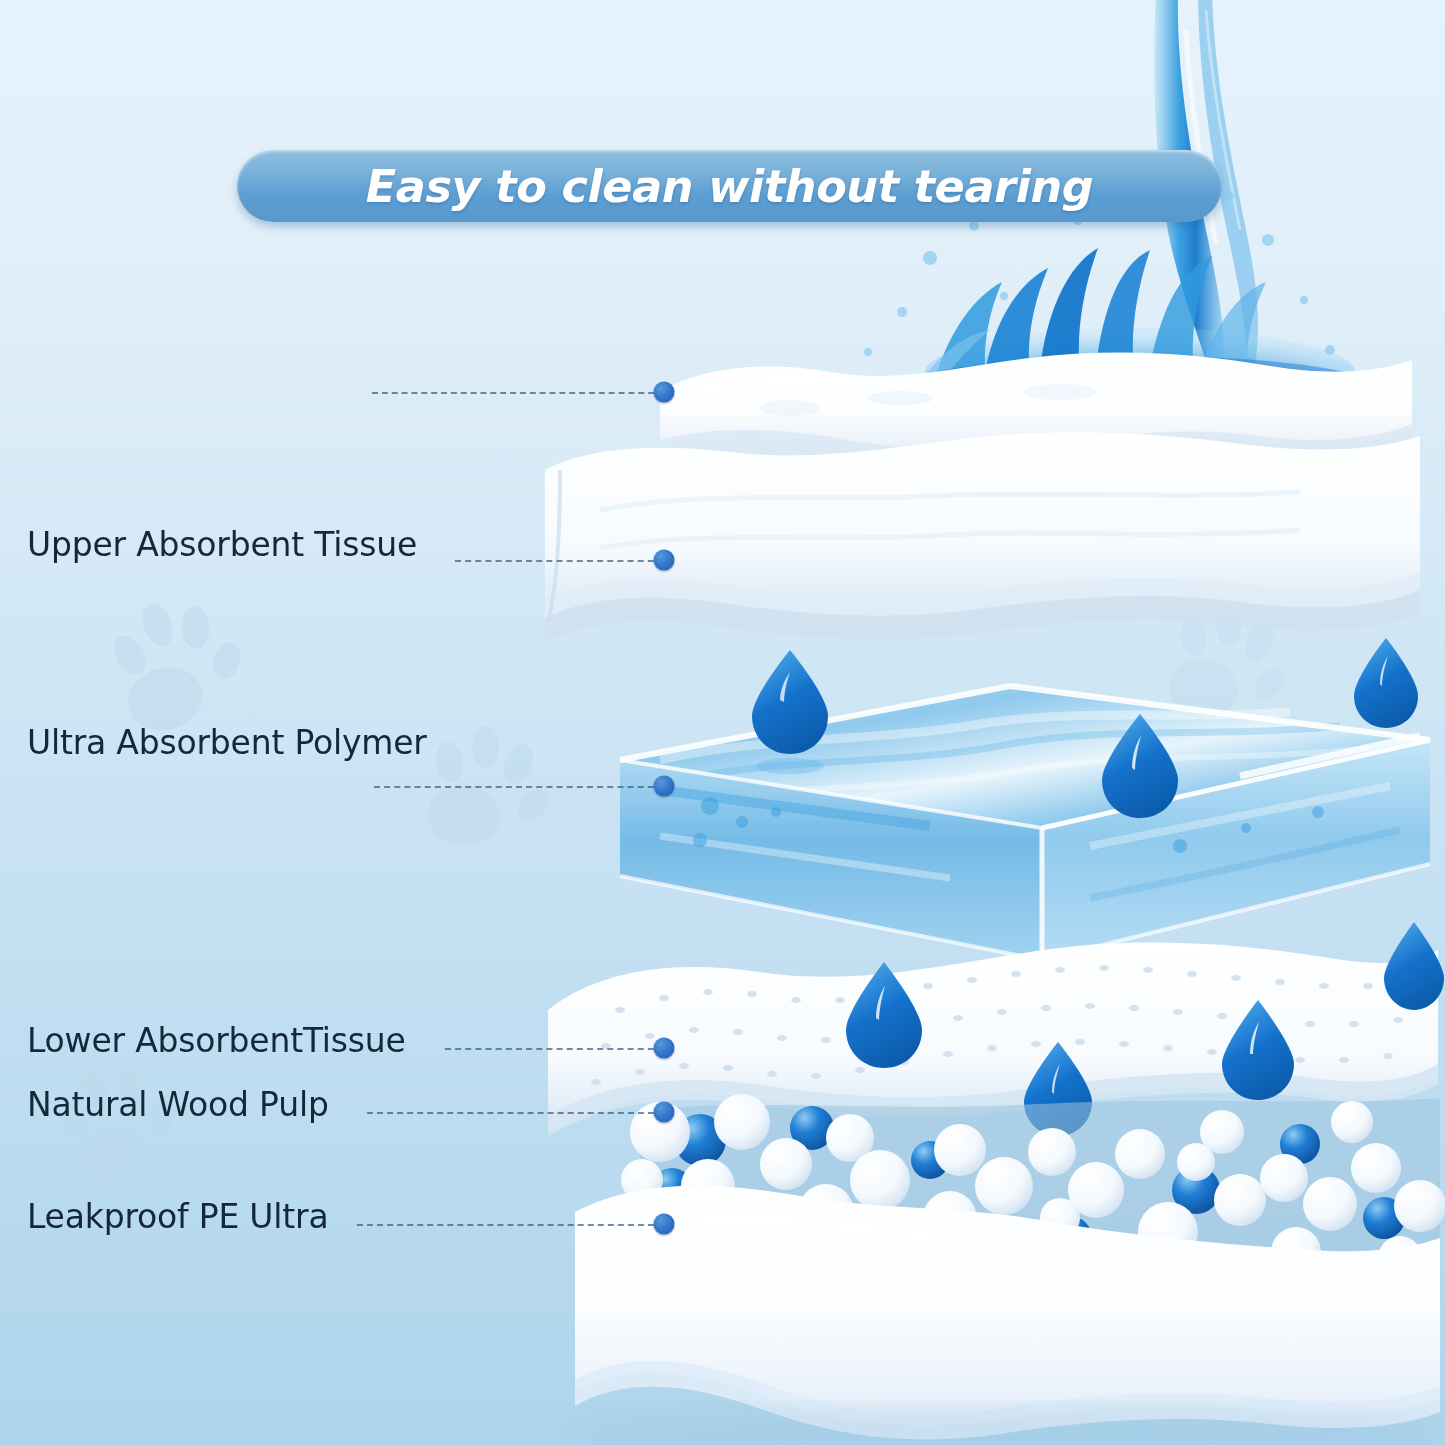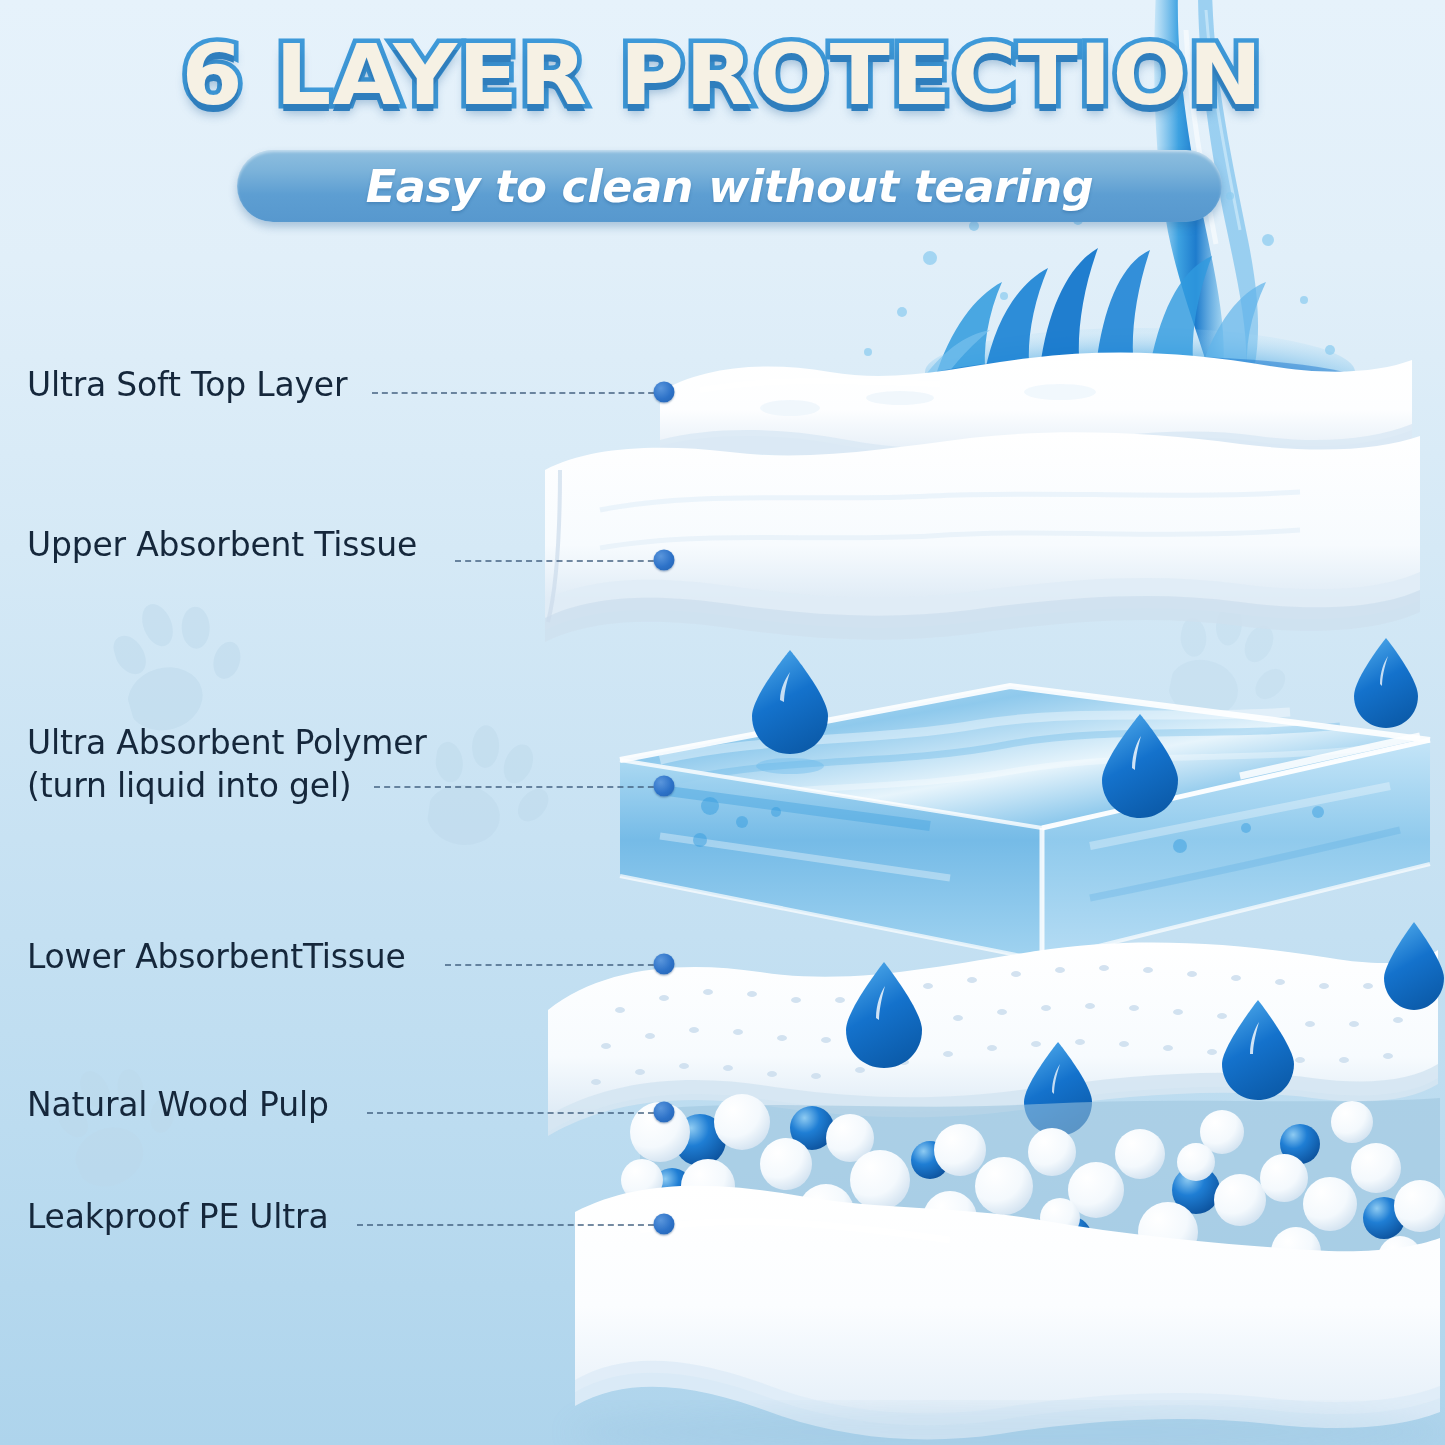--- a/index.html
+++ b/index.html
@@ -474,9 +474,6 @@
   </svg>
   </div>
 
-  <div id="title-wrap">
-    <div id="main-title">6 LAYER PROTECTION</div>
-  </div>
 
   <div id="subtitle-pill">
     <span id="subtitle-text">Easy to clean without tearing</span>

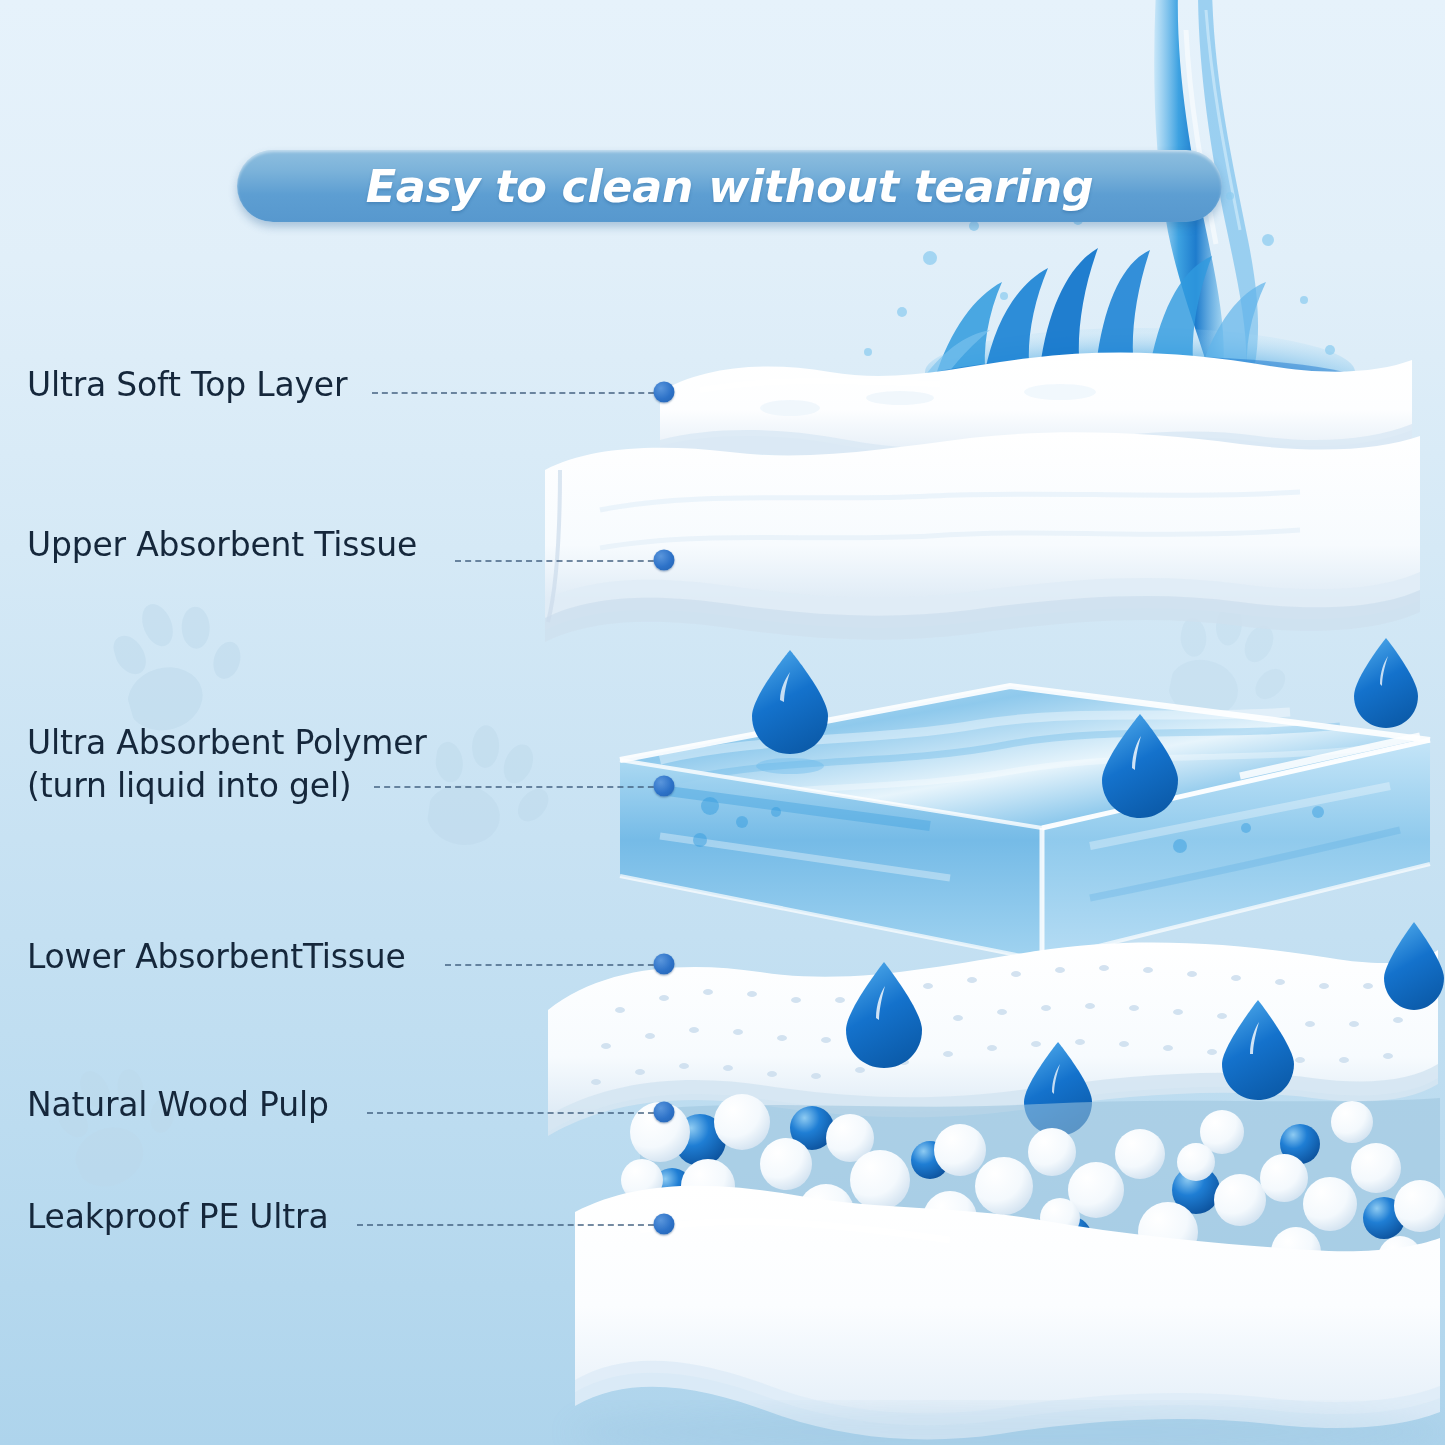--- a/index.html
+++ b/index.html
@@ -480,7 +480,6 @@
   </div>
 
   <div class="callout" style="left:27px; top:360px; width:650px; height:50px;">
-    <span class="lbl" style="bottom:4px;">Ultra Soft Top Layer</span>
     <div class="leader" style="left:345px; top:32px; width:292px;"></div>
     <div class="enddot" style="left:637px; top:32px;"></div>
   </div>

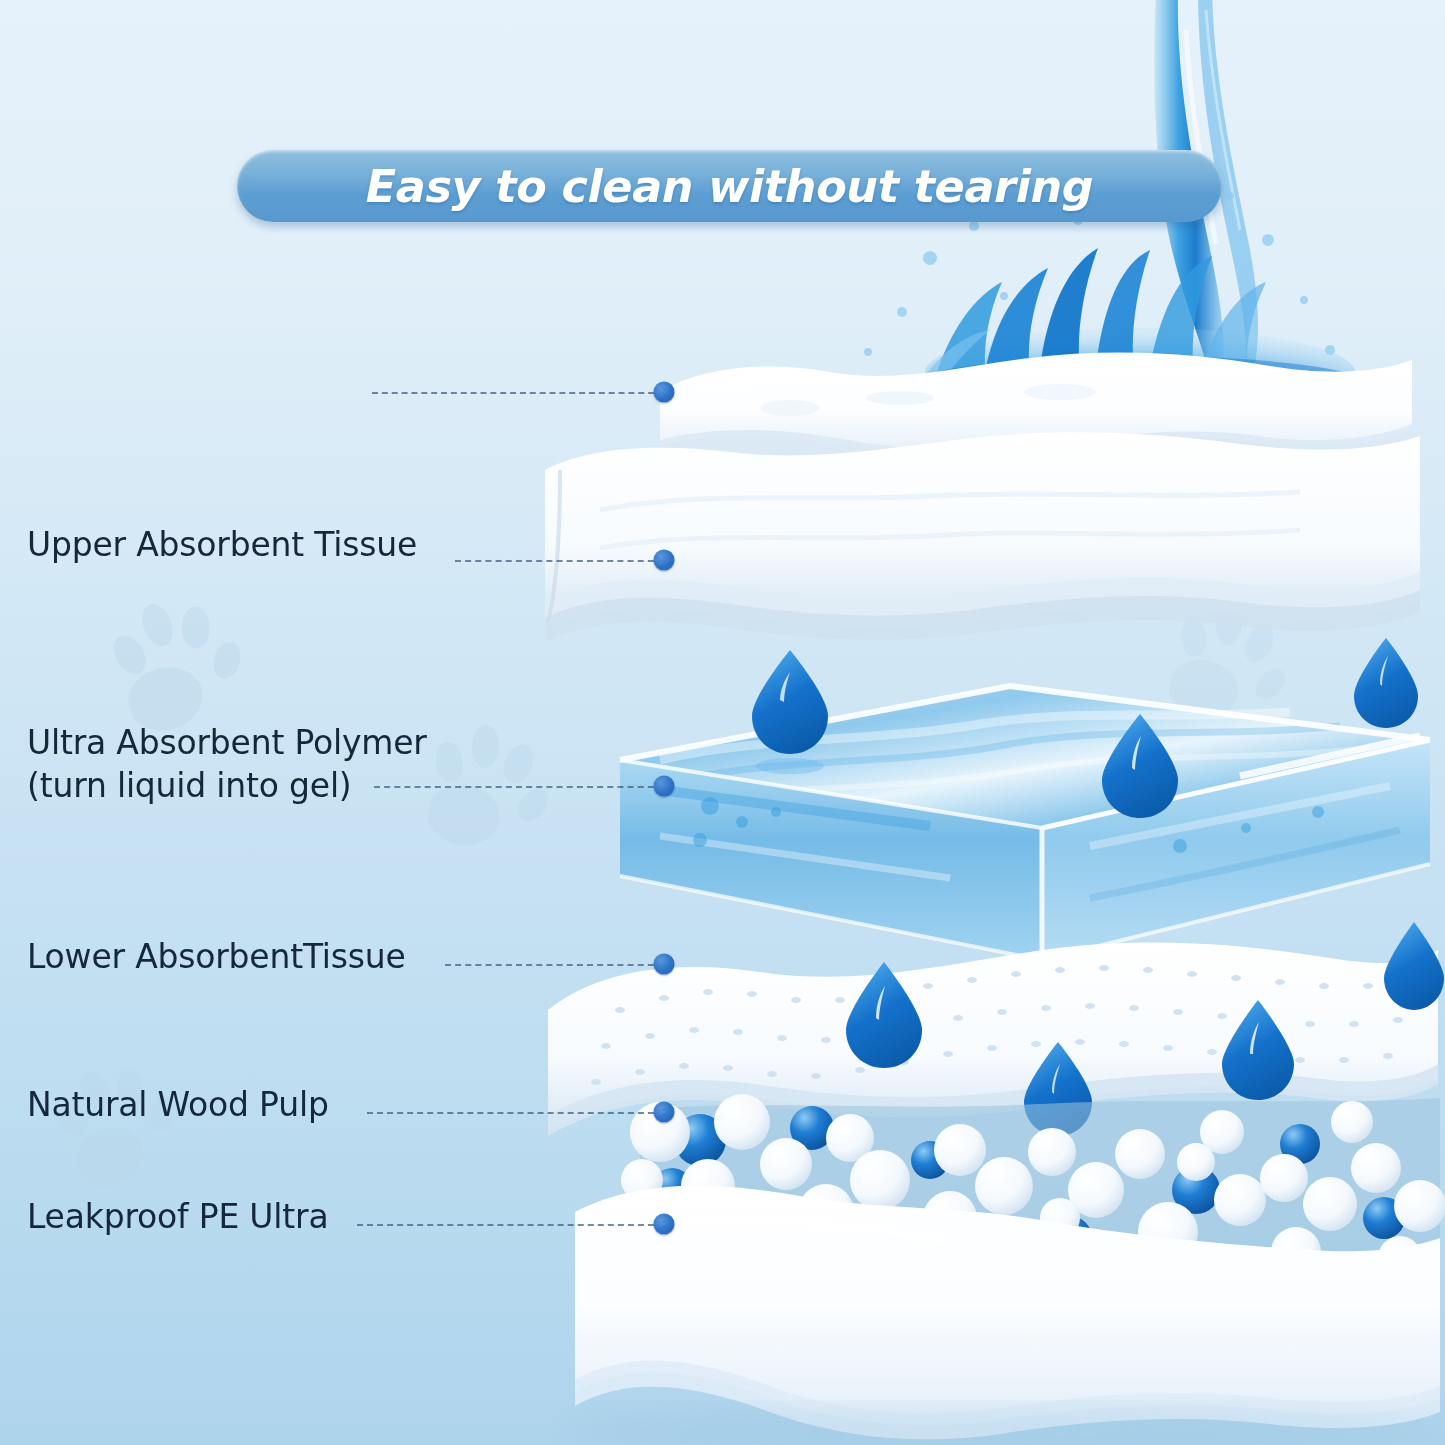--- a/index.html
+++ b/index.html
@@ -492,7 +492,6 @@
 
   <div class="callout" style="left:27px; top:720px; width:650px; height:90px;">
     <span class="lbl two" style="bottom:45px;margin-top:13px;">Ultra Absorbent Polymer</span>
-    <span class="lbl two" style="bottom:2px;">(turn liquid into gel)</span>
     <div class="leader" style="left:347px; top:66px; width:290px;"></div>
     <div class="enddot" style="left:637px; top:66px;"></div>
   </div>

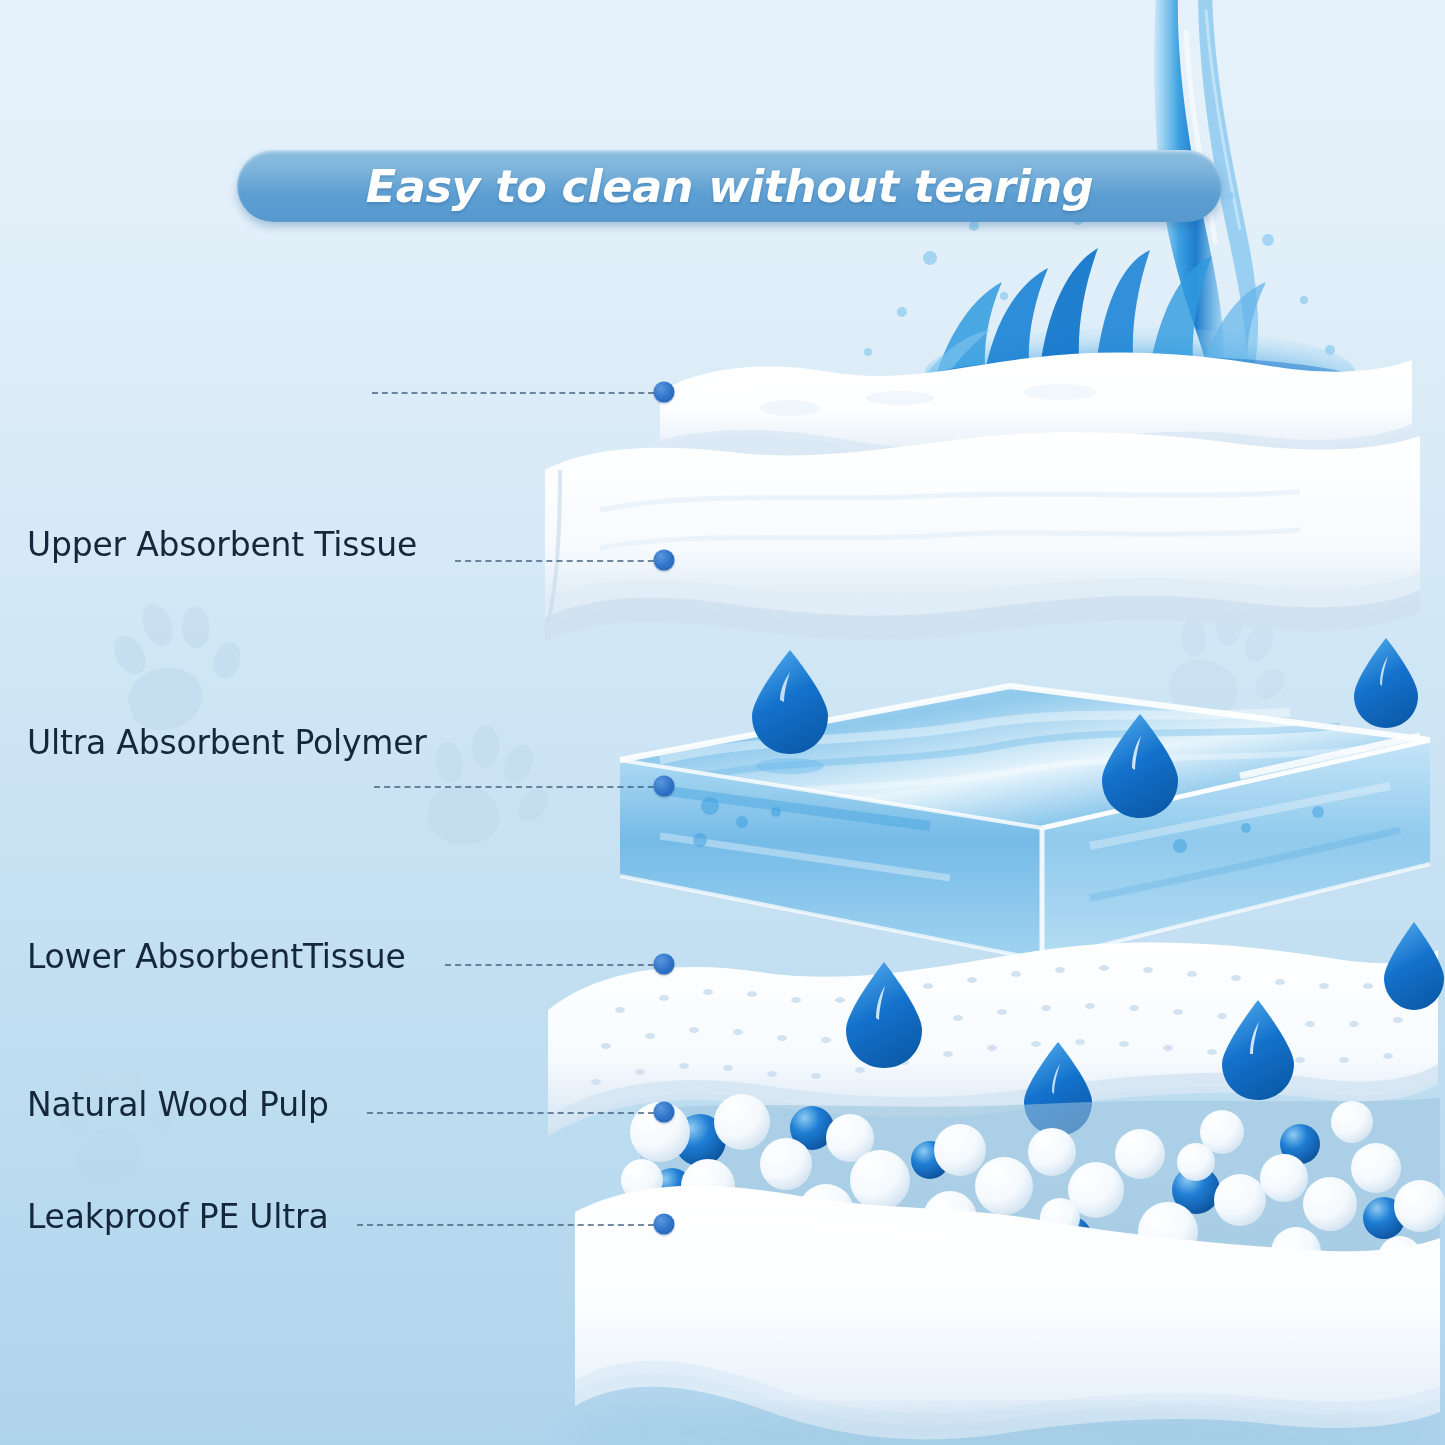--- a/index.html
+++ b/index.html
@@ -496,7 +496,7 @@
     <div class="enddot" style="left:637px; top:66px;"></div>
   </div>
 
-  <div class="callout" style="left:27px; top:932px; width:650px; height:50px;">
+  <div class="callout" style="left:27px; top:1016px; width:650px; height:50px;">
     <span class="lbl" style="bottom:4px;">Lower AbsorbentTissue</span>
     <div class="leader" style="left:418px; top:32px; width:219px;"></div>
     <div class="enddot" style="left:637px; top:32px;"></div>

